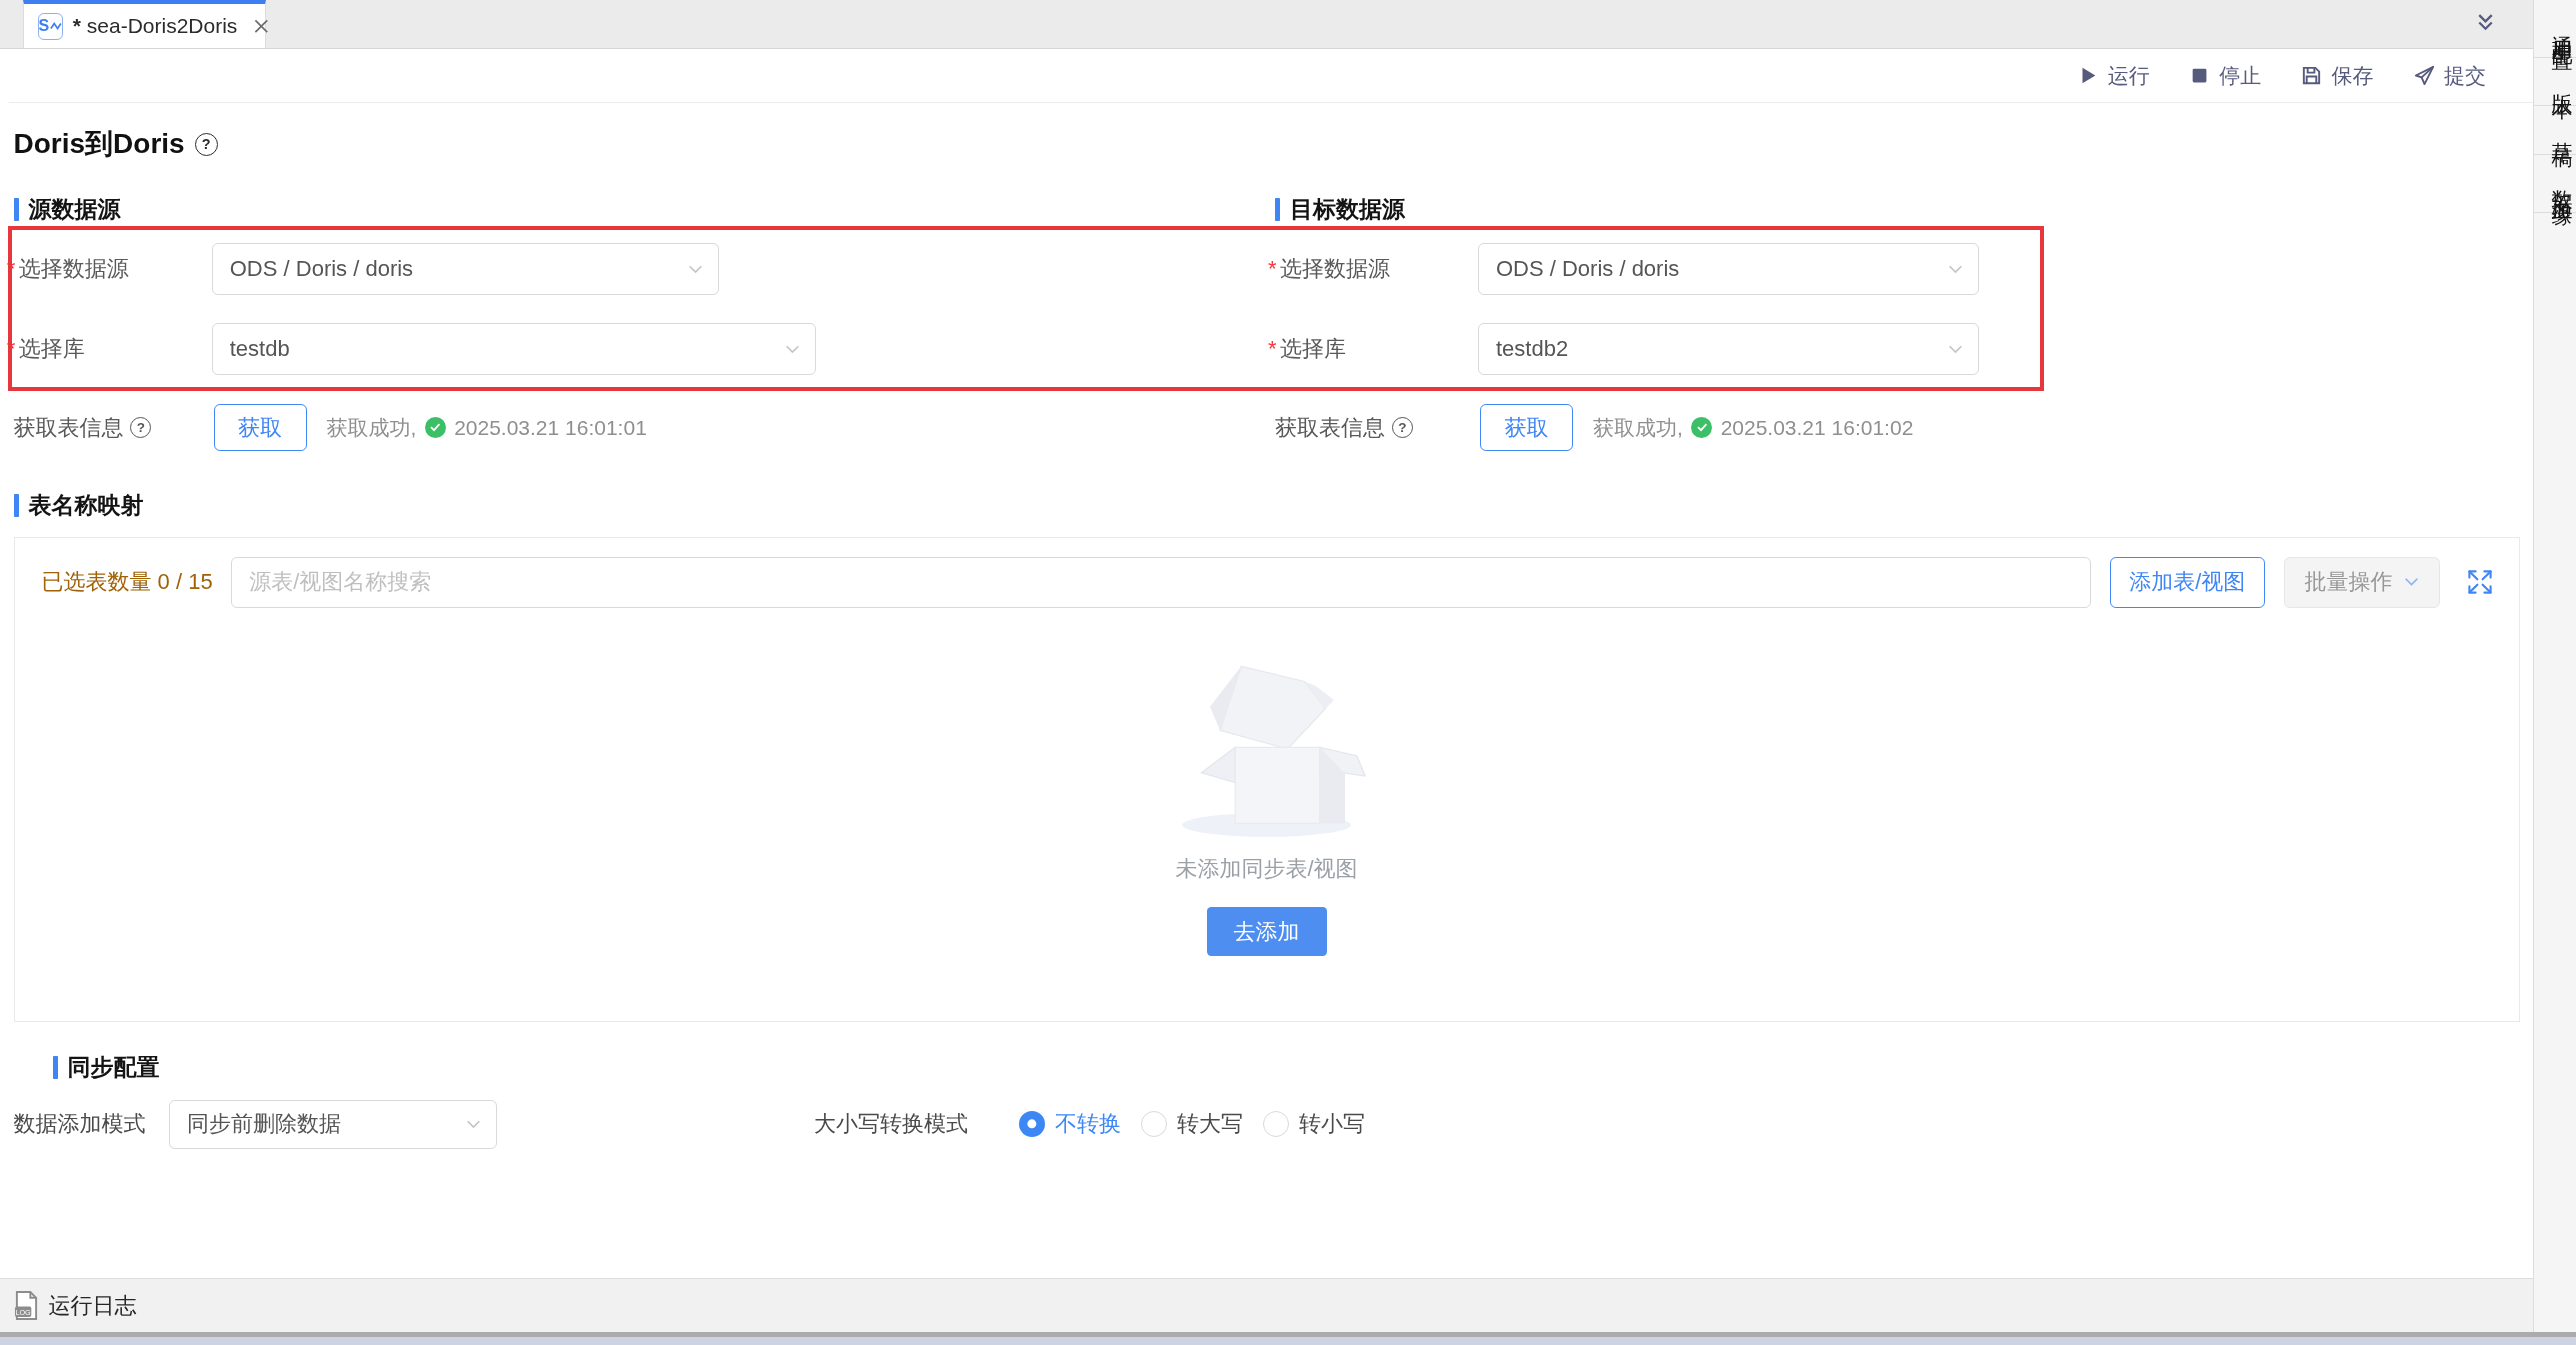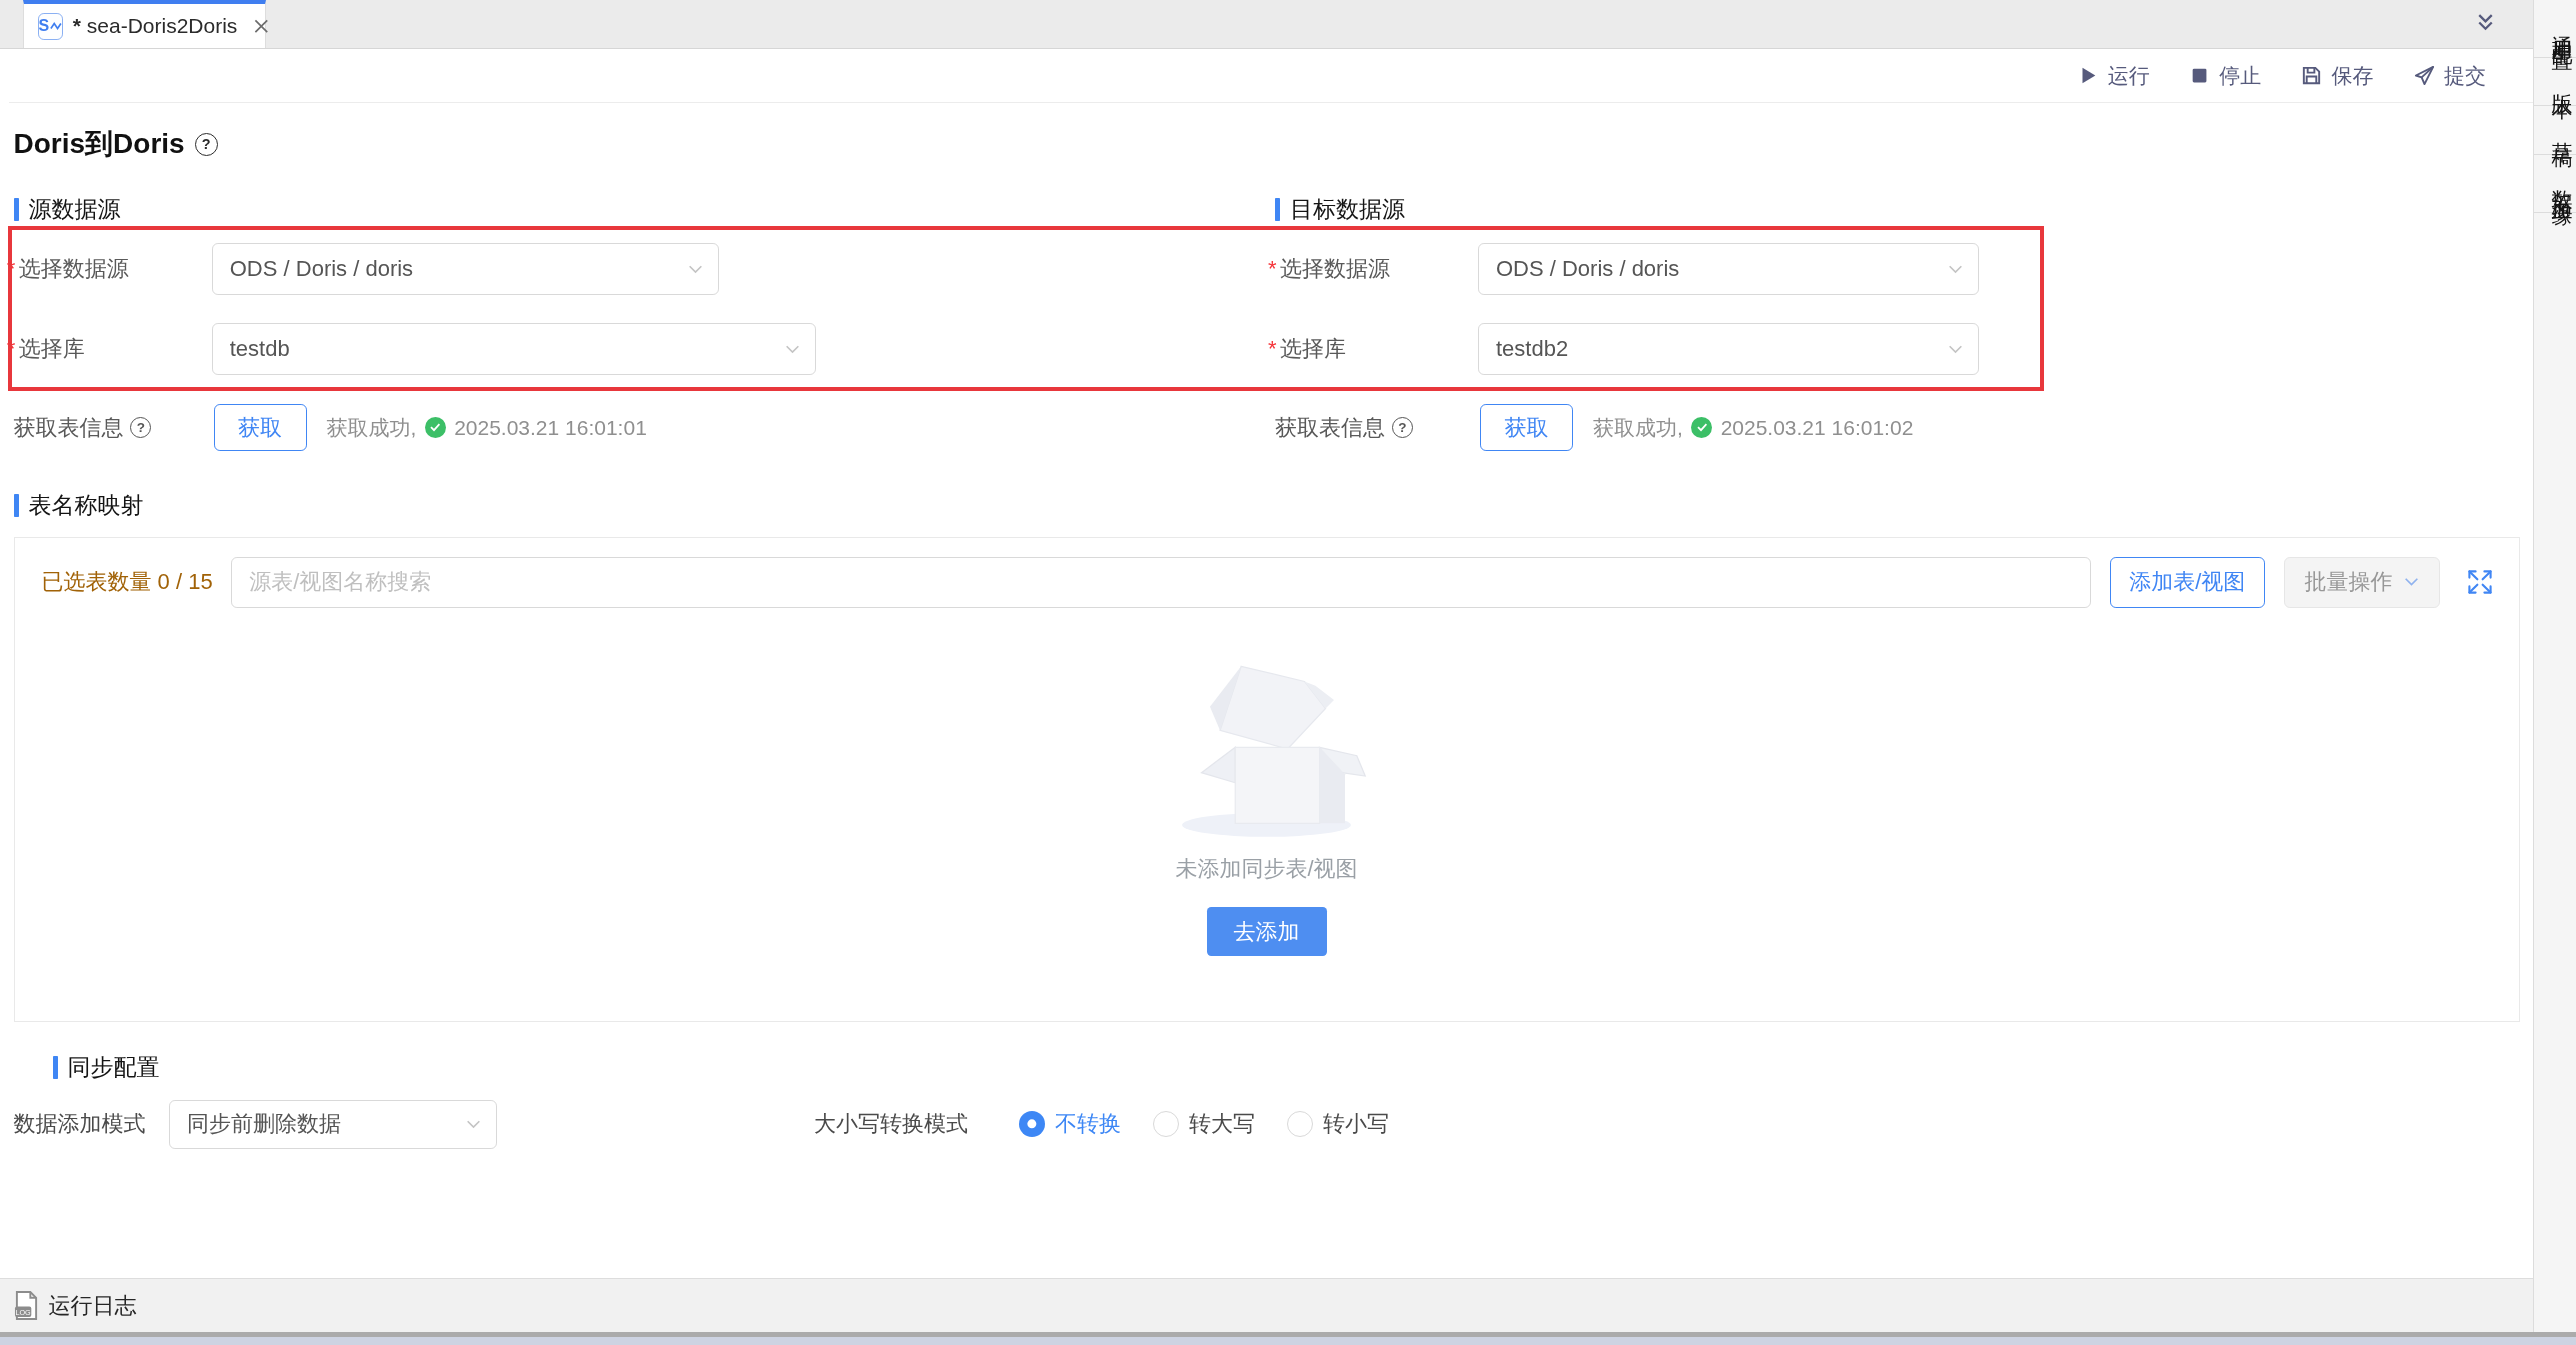--- a/index.html
+++ b/index.html
@@ -42,7 +42,7 @@
   .help-circ.sm { width:21px; height:21px; border-color:#555; color:#555; font-size:13.5px; }
   .sec-head { position:absolute; display:flex; align-items:center; gap:10px; }
   .sec-bar { width:5px; height:23.6px; background:#3f86f4; border-radius:0.8px; }
-  .sec-title { font-size:23px; font-weight:normal; color:#141414; }
+  .sec-title { font-size:23px; font-weight:bold; color:#141414; }
   .red-box { position:absolute; left:8.4px; top:123px; width:2036px; height:165px;
     border:4.2px solid #e8373c; pointer-events:none; z-index:5; }
   .frow { position:absolute; display:flex; align-items:center; }

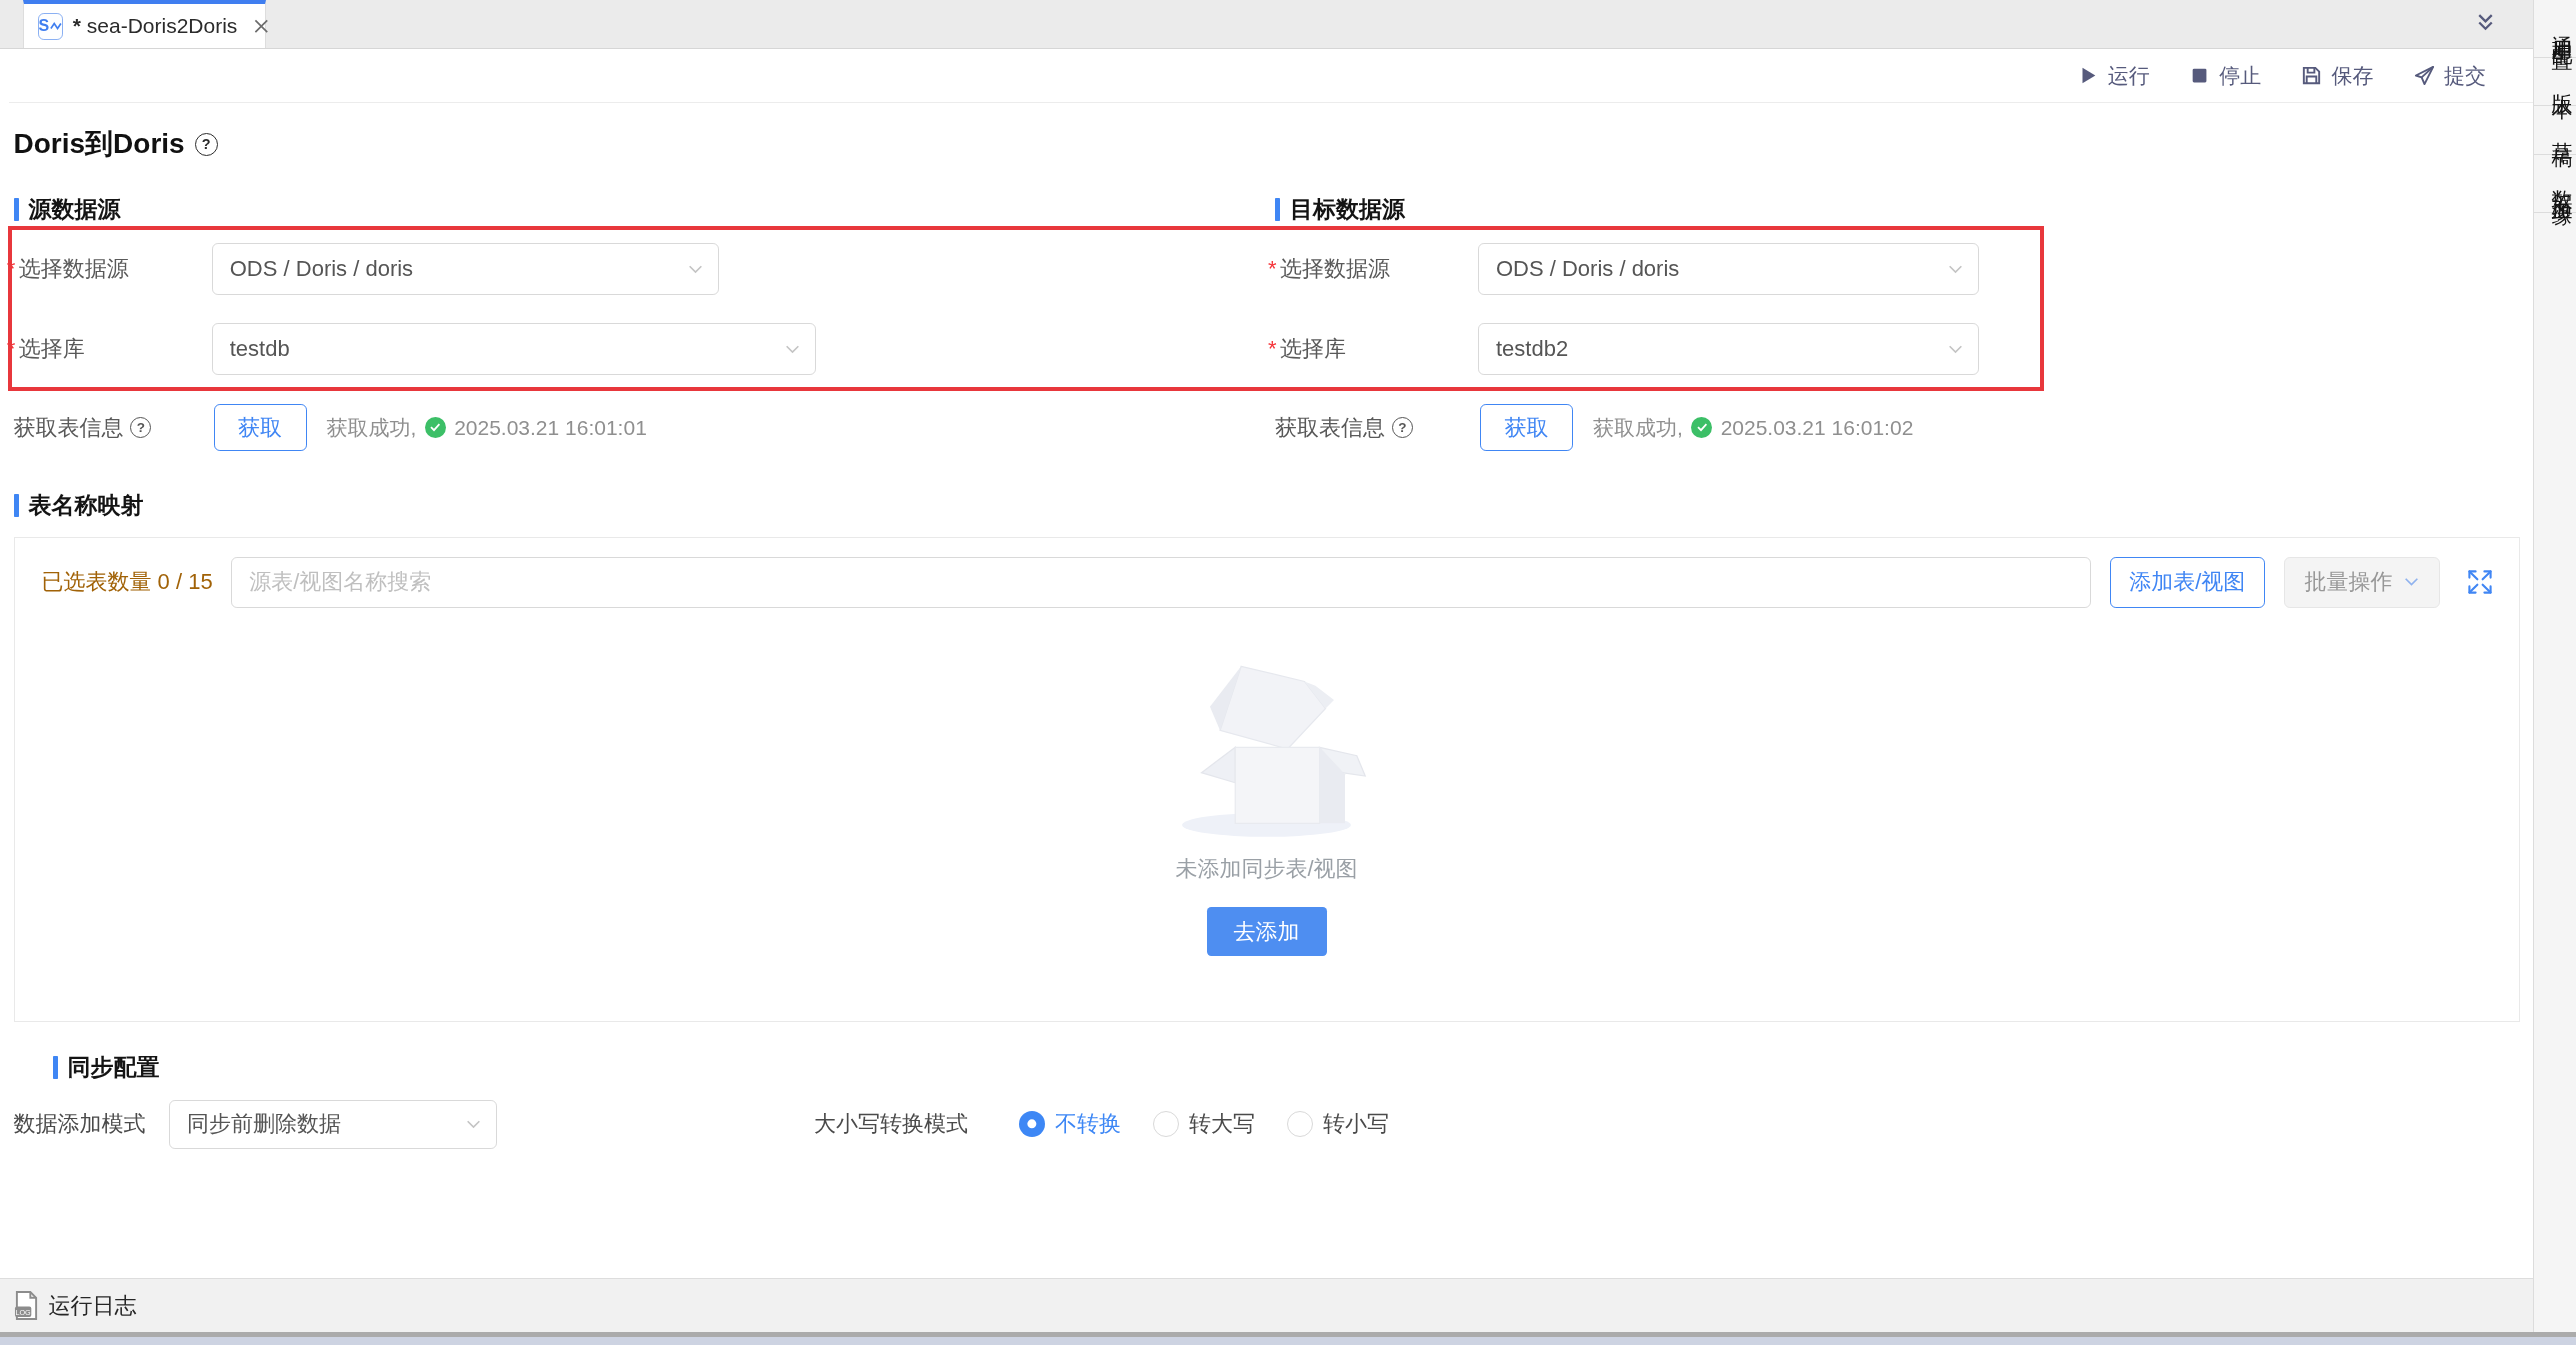--- a/index.html
+++ b/index.html
@@ -79,7 +79,7 @@
   
   .sync-row { position:absolute; left:13.5px; top:995px; right:17px; height:52px;
     display:flex; align-items:center; }
-  .radio-group { display:flex; align-items:center; gap:32px; margin-left:51px; }
+  .radio-group { display:flex; align-items:center; gap:20px; margin-left:51px; }
   .radio { display:flex; align-items:center; gap:10px; cursor:pointer; }
   .rdot { width:26px; height:26px; border-radius:50%; border:1.7px solid #d9d9d9; background:#fff; }
   .radio.on .rdot { border:none; background:#3d87f5; position:relative; }

